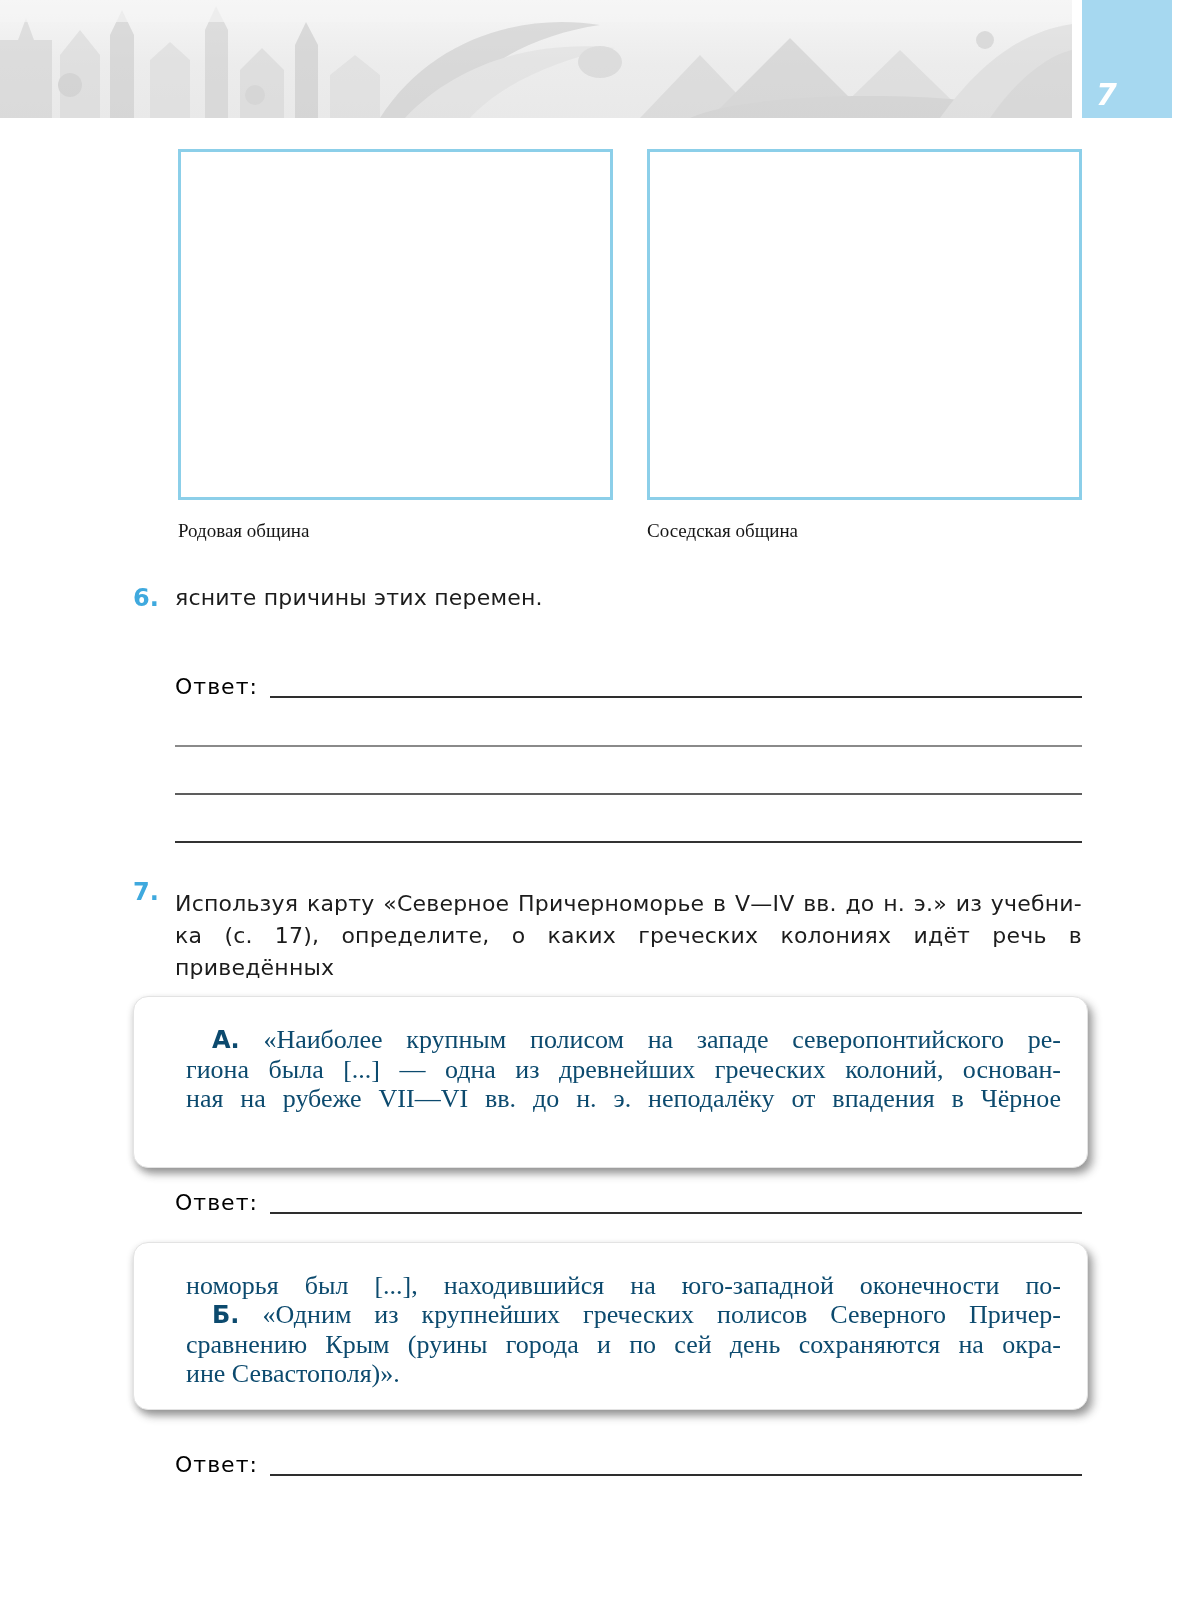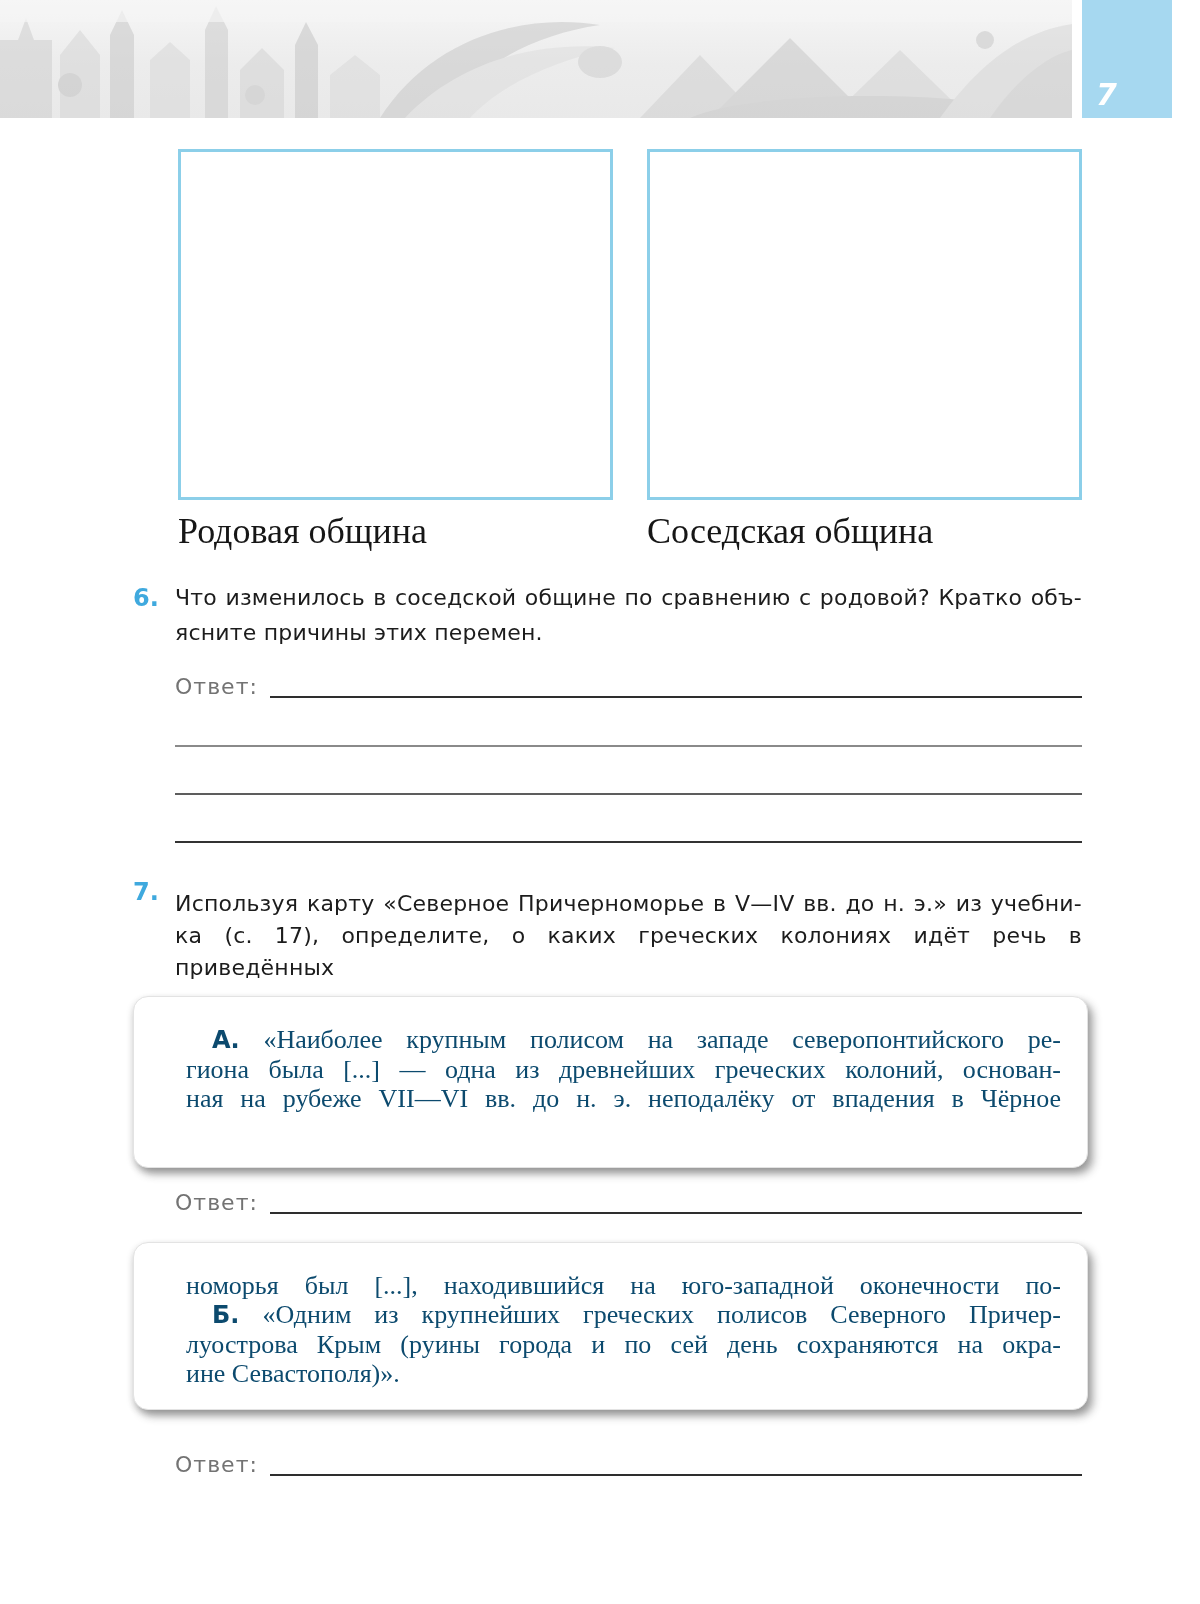--- a/index.html
+++ b/index.html
@@ -32,7 +32,7 @@
   .fig-label{
     position:absolute;top:514px;
     font-family:"Liberation Serif","DejaVu Serif",serif;
-    font-size:36px;line-height:34px;color:#161616;
+    font-size:19px;line-height:34px;color:#161616;
   }
   .fig-label.l1{left:178px;}
   .fig-label.l2{left:647px;}

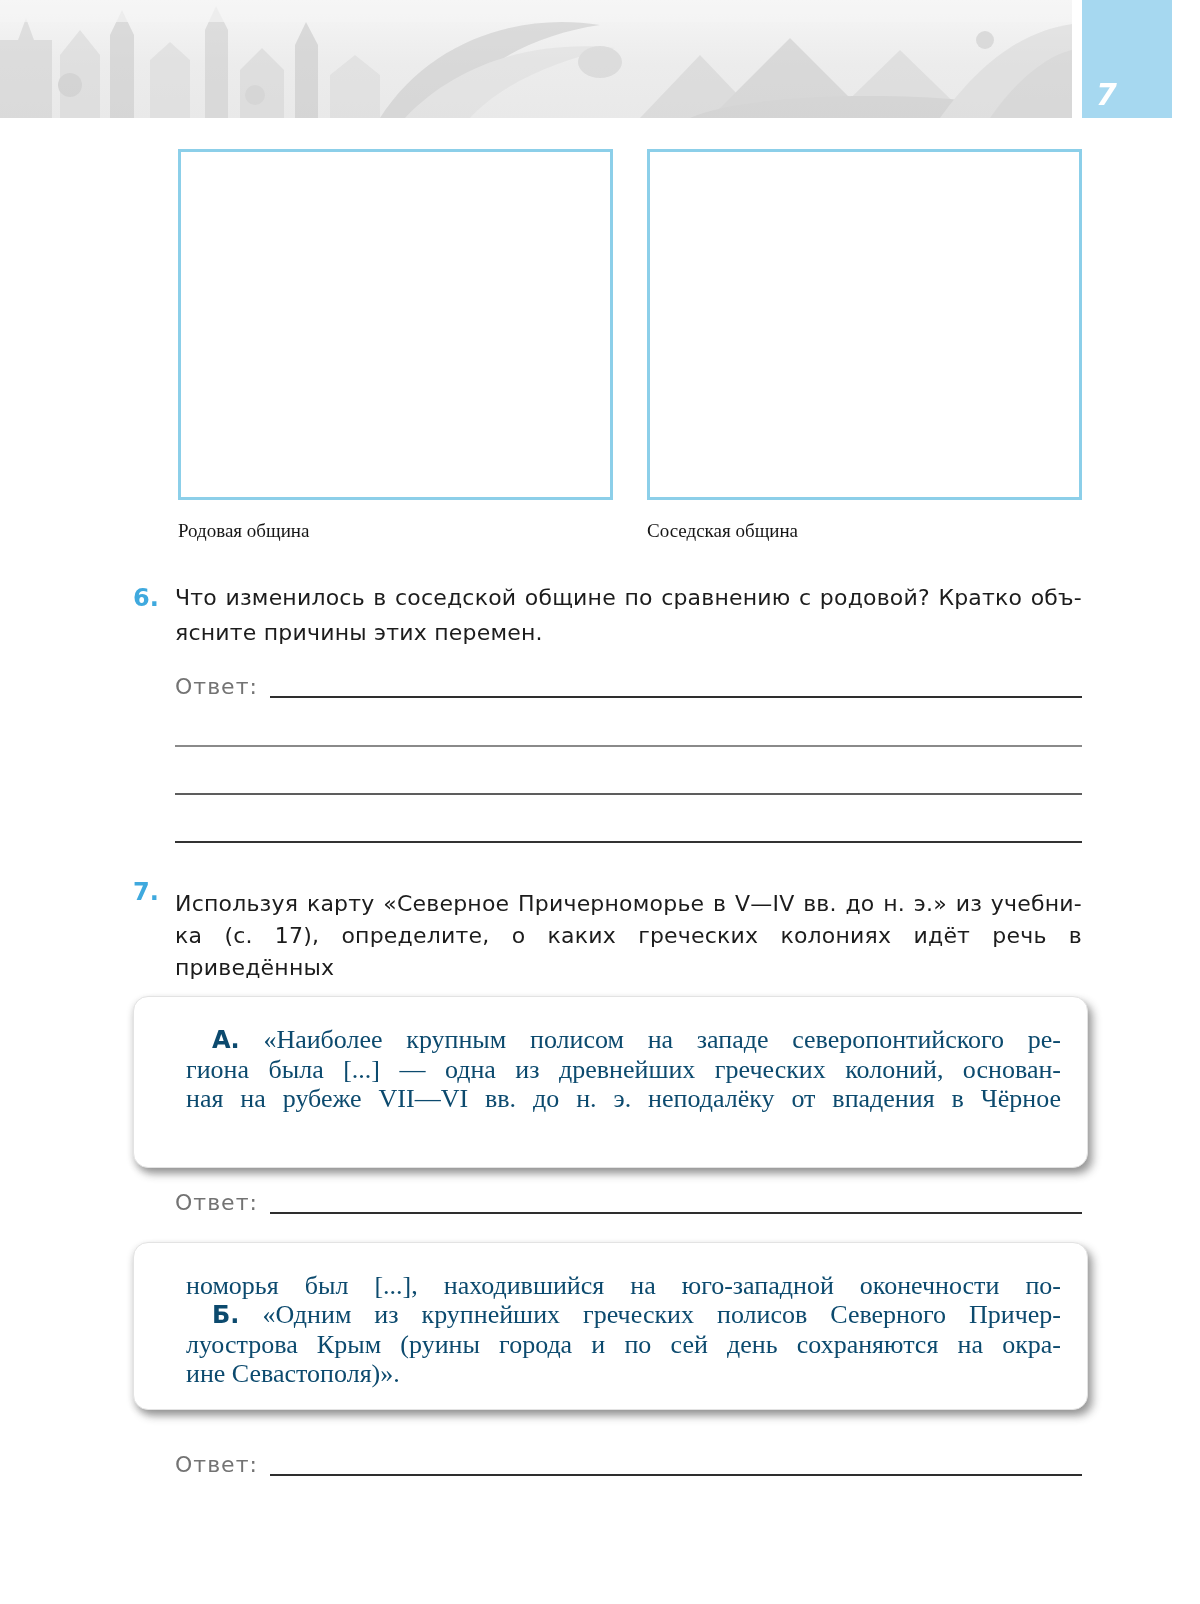--- a/index.html
+++ b/index.html
@@ -130,7 +130,6 @@
 
 <div class="qnum q6-num">6.</div>
 <div class="qtext q6-text">
-    <div class="tline just">Что изменилось в соседской общине по сравнению с родовой? Кратко объ-</div>
     <div class="tline">ясните причины этих перемен.</div>
   </div>
 

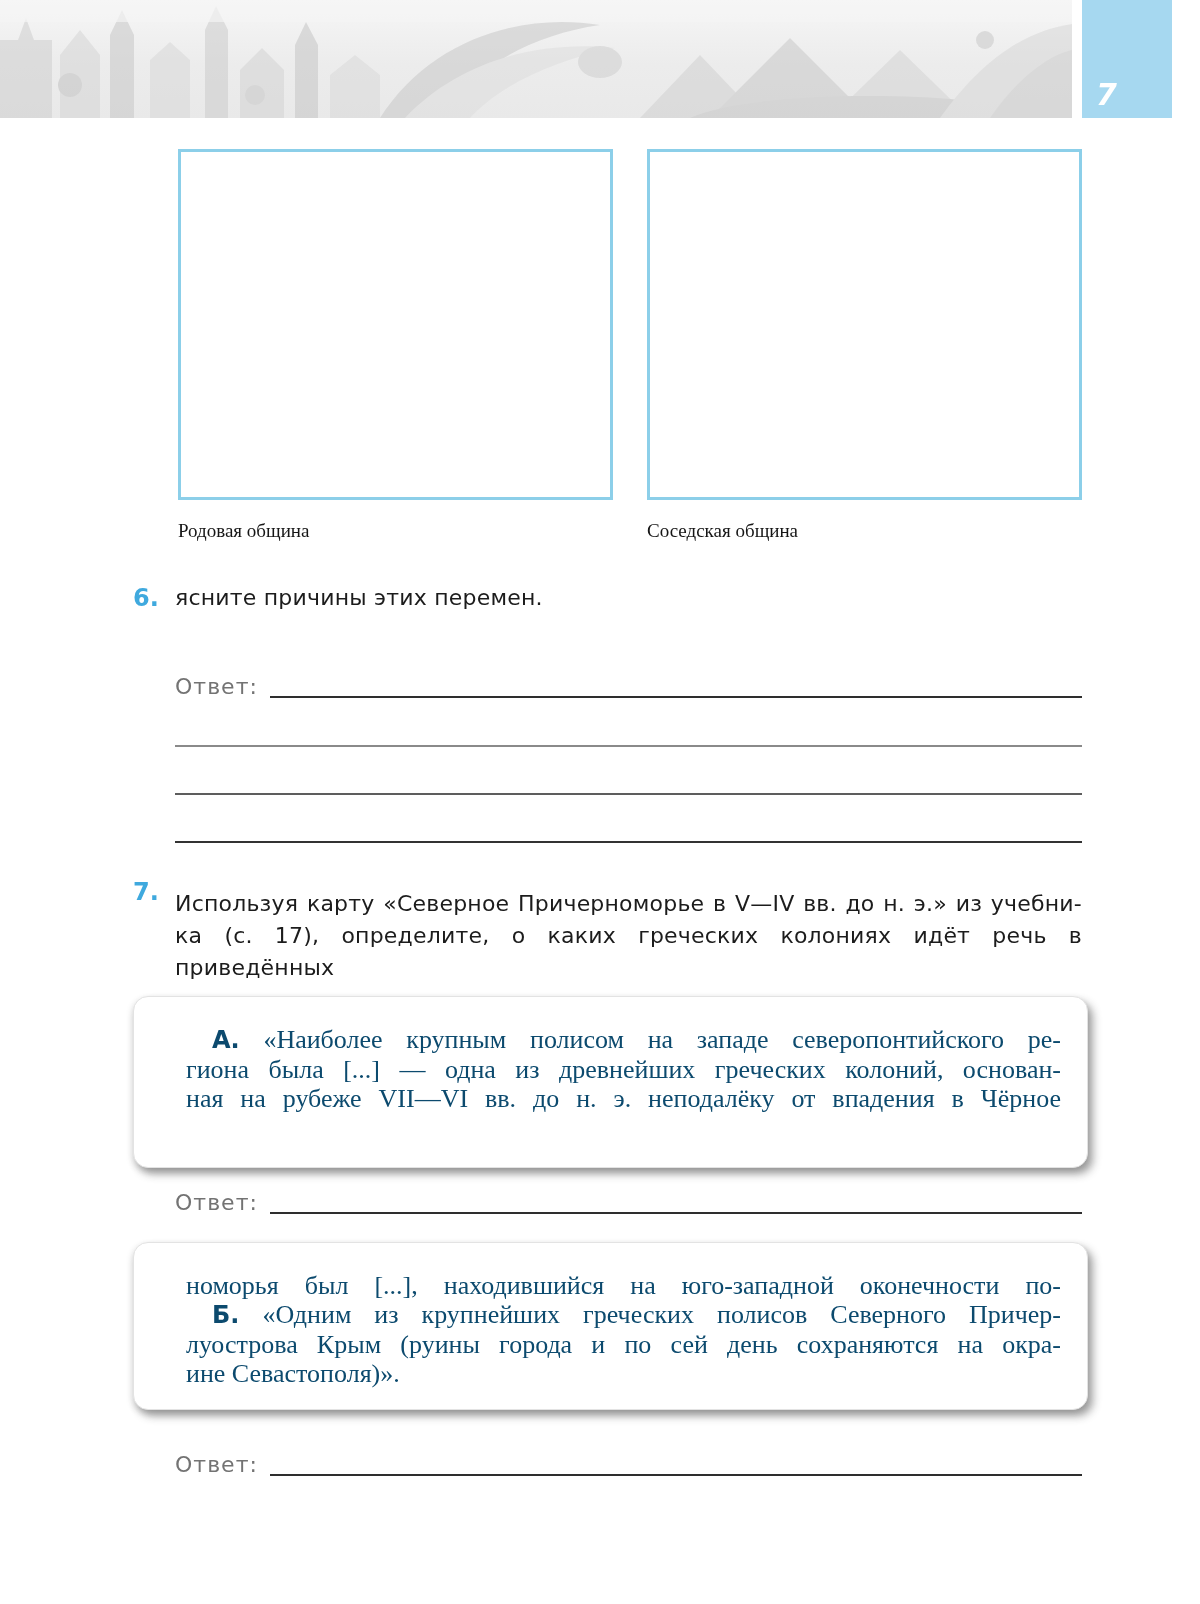--- a/index.html
+++ b/index.html
@@ -57,7 +57,7 @@
     display:flex;align-items:flex-end;
   }
   .answer-label{
-    font-size:22px;color:#737373;letter-spacing:1px;line-height:1;
+    font-size:22px;color:#000000;letter-spacing:1px;line-height:1;
     padding-bottom:2px;white-space:nowrap;
   }
   .ans-line{

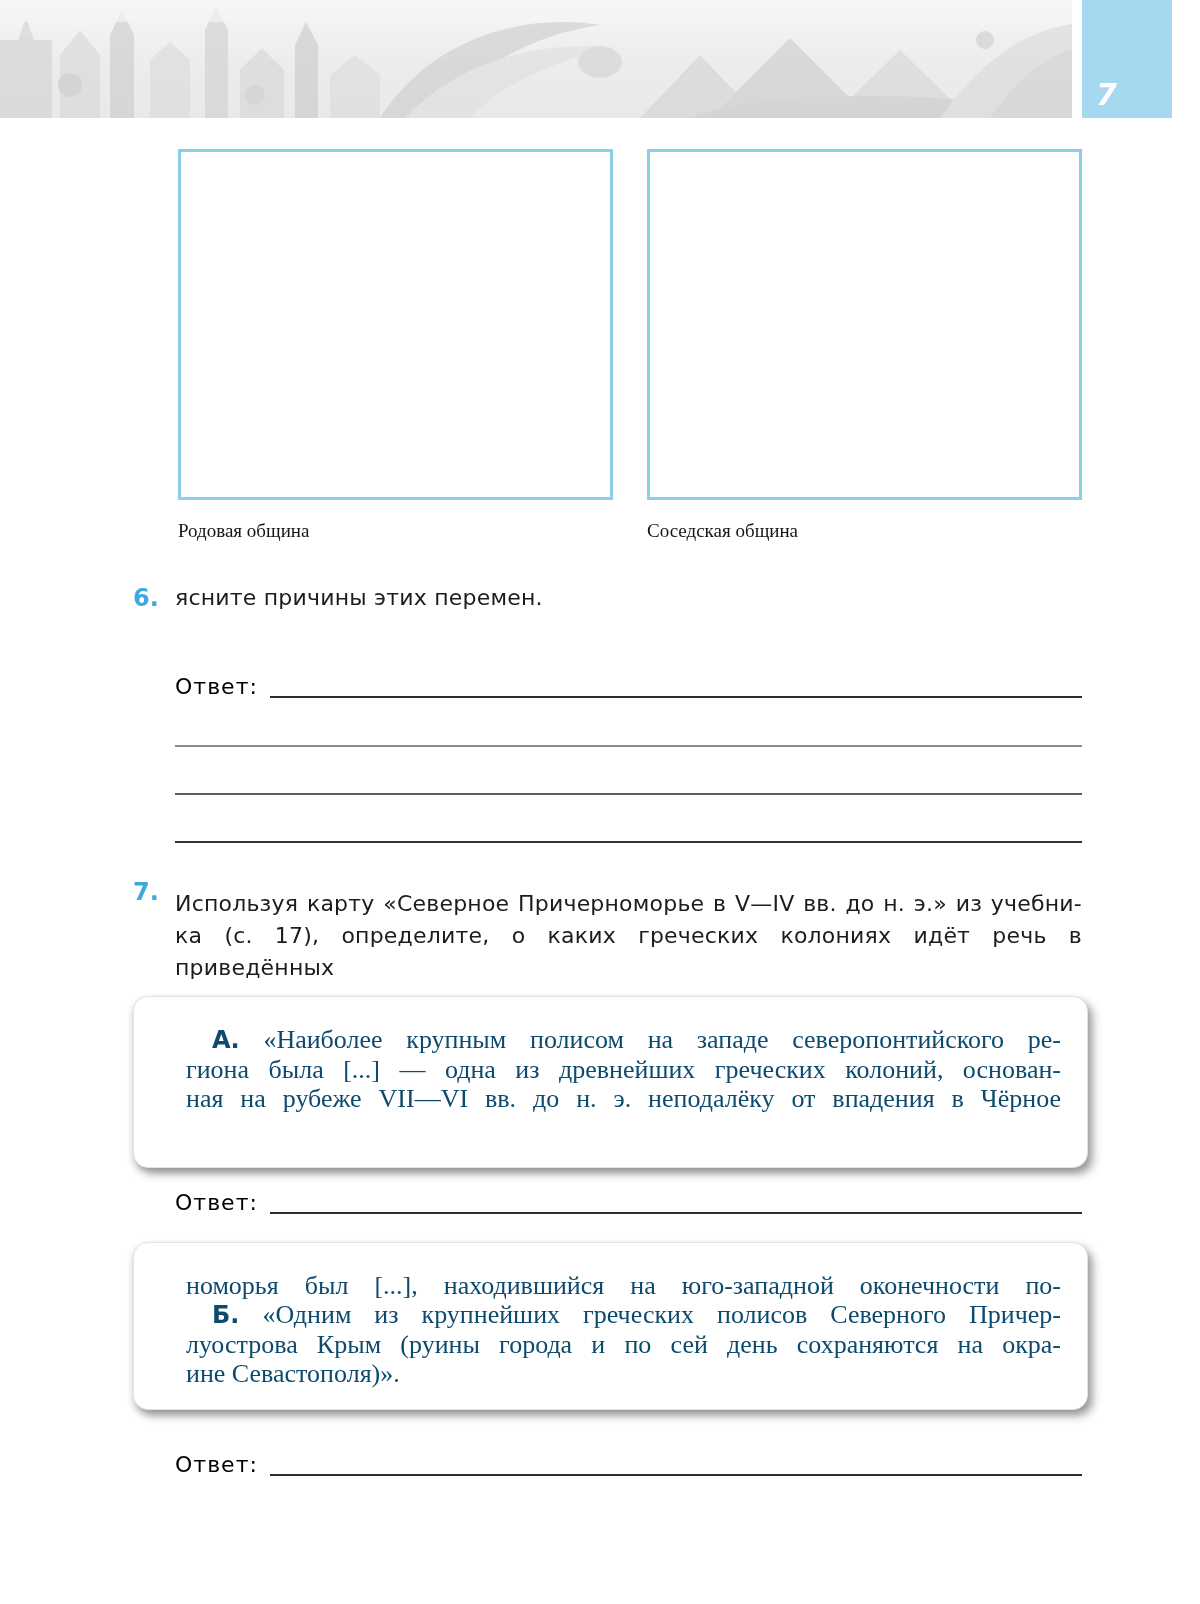--- a/index.html
+++ b/index.html
@@ -161,7 +161,7 @@
 <div class="excerpt ex-b">
     <div class="exline just">номорья был [...], находившийся на юго-западной оконечности по-</div>
     <div class="exline just first"><span class="exletter">Б.</span> «Одним из крупнейших греческих полисов Северного Причер-</div>
-    <div class="exline just">луострова Крым (руины города и по сей день сохраняются на окра-</div>
+    <div class="exline just">сравнению Крым (руины города и по сей день сохраняются на окра-</div>
     <div class="exline">ине Севастополя)».</div>
   </div>
 

